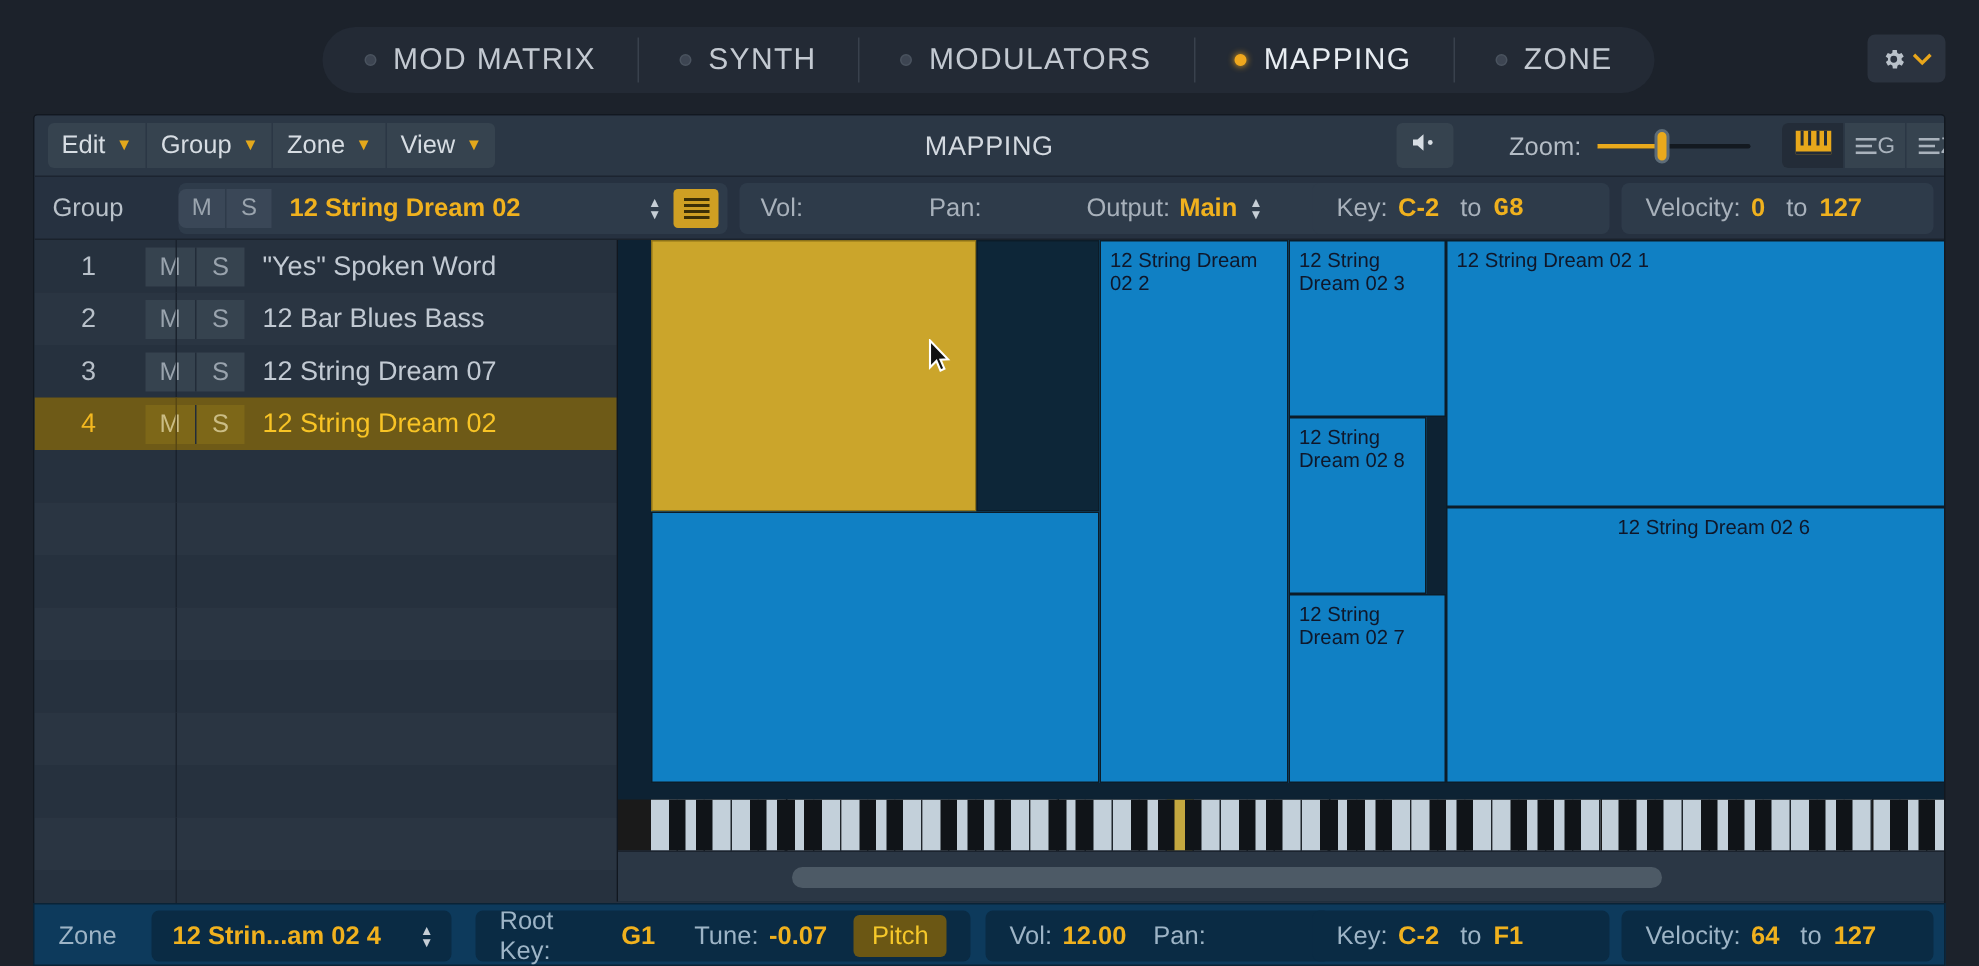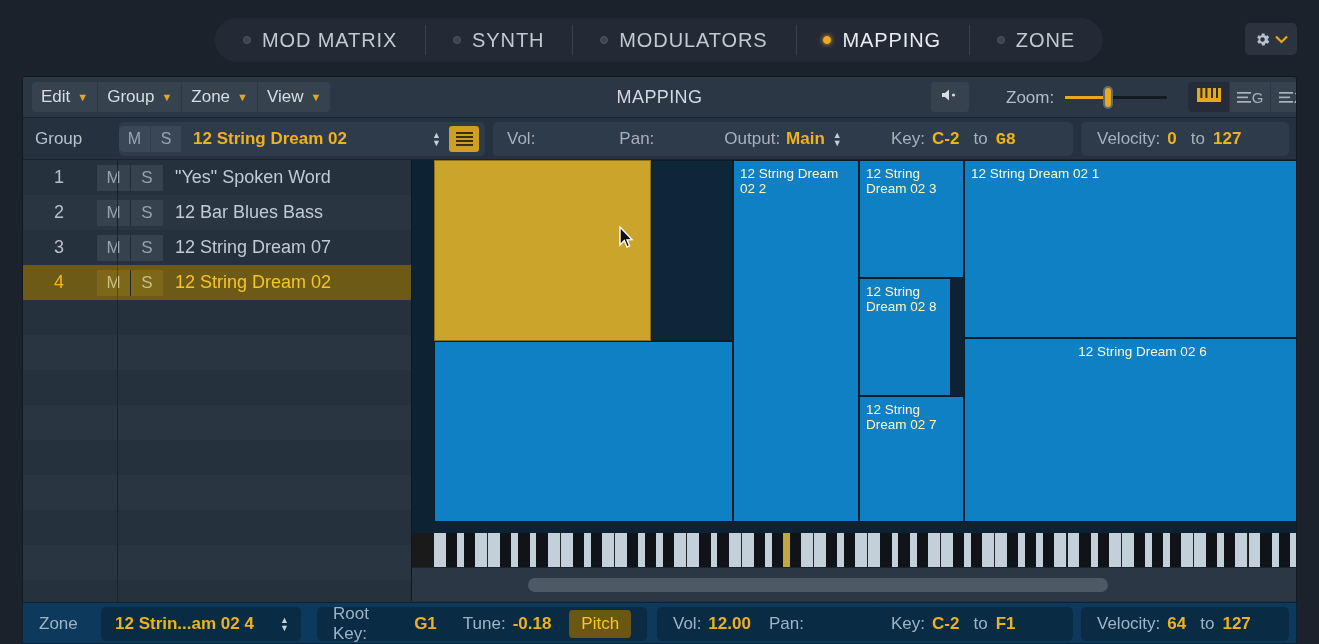--- a/index.html
+++ b/index.html
@@ -187,7 +187,7 @@
     position: absolute;
     background: #1080c4;
     border: 1px solid #0c1c28;
-    color: #fef9c3; font-size: 13.5px; line-height: 15px;
+    color: #0f172a; font-size: 13.5px; line-height: 15px;
     padding: 5px 5px 0 6px;
     overflow: hidden;
   }

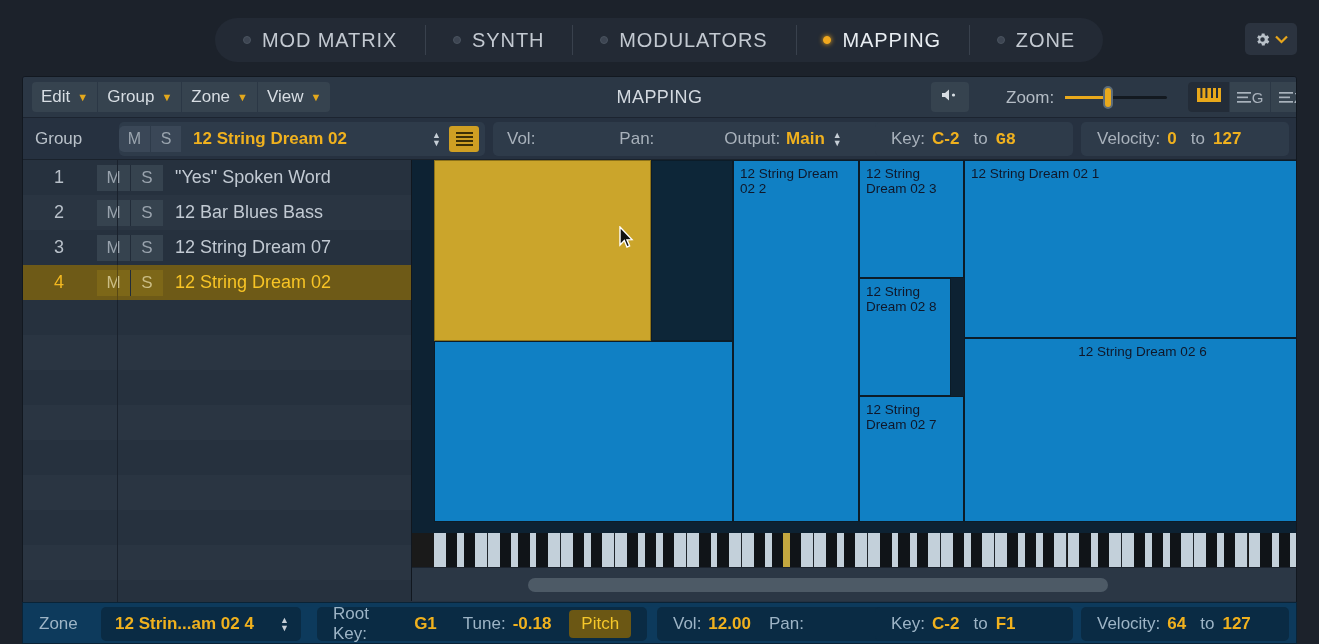--- a/index.html
+++ b/index.html
@@ -582,7 +582,7 @@
     <span class="slbl">Root Key:</span>
     <span class="sval" style="margin-left:7px;">G1</span>
     <span class="slbl" style="margin-left:26px;">Tune:</span>
-    <span class="sval" style="margin-left:7px;">-0.18</span>
+    <span class="sval" style="margin-left:7px;">-0.07</span>
     <span class="pitchbtn" style="margin-left:18px;">Pitch</span>
   </div>
 

